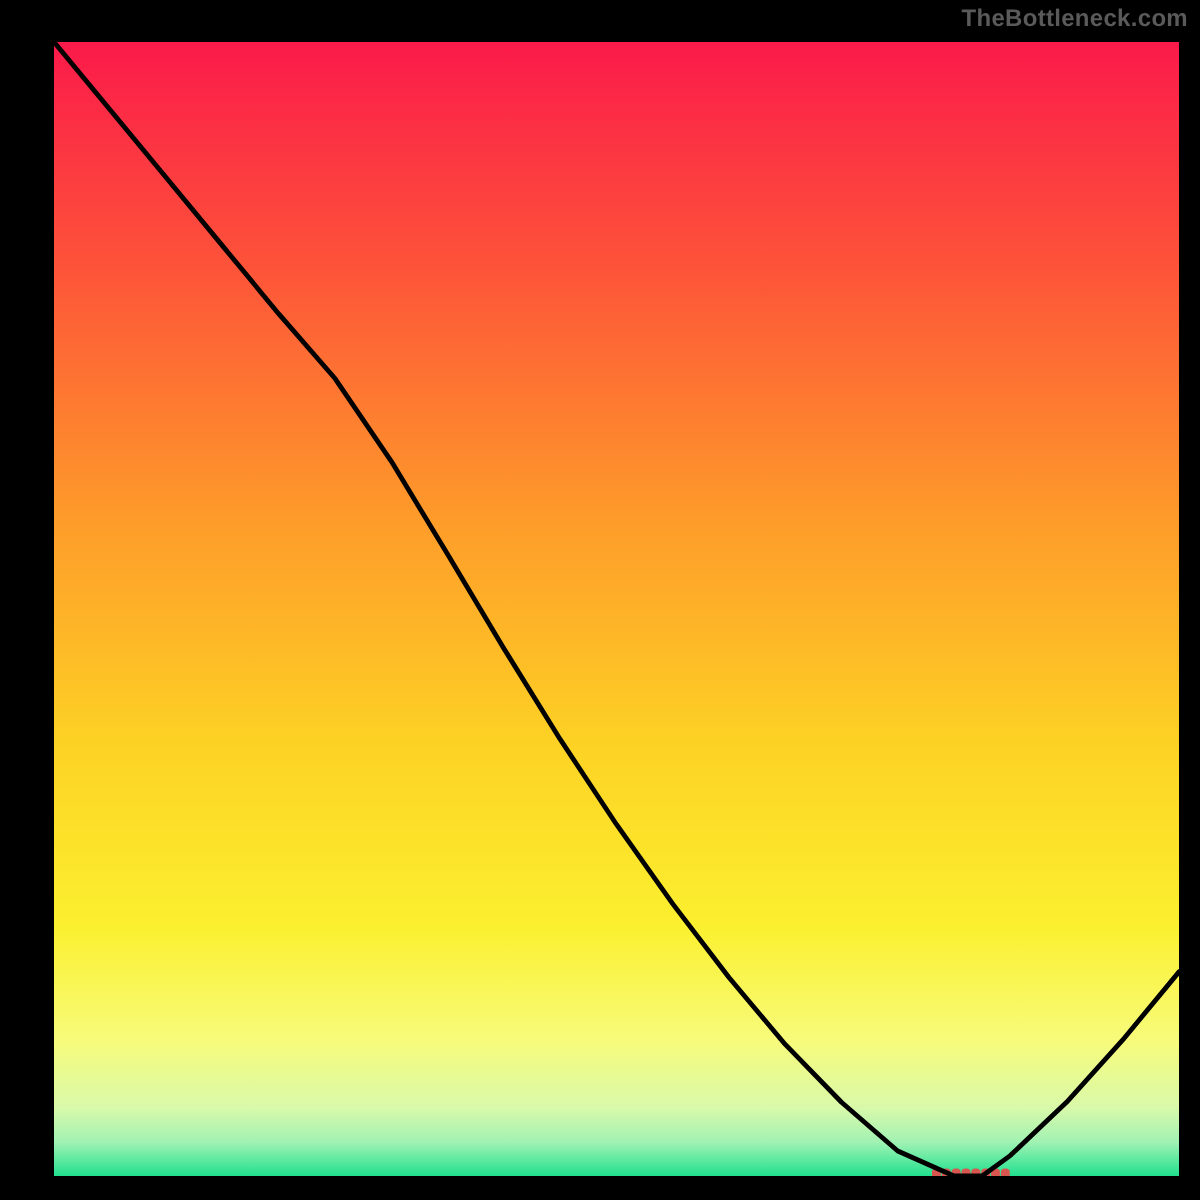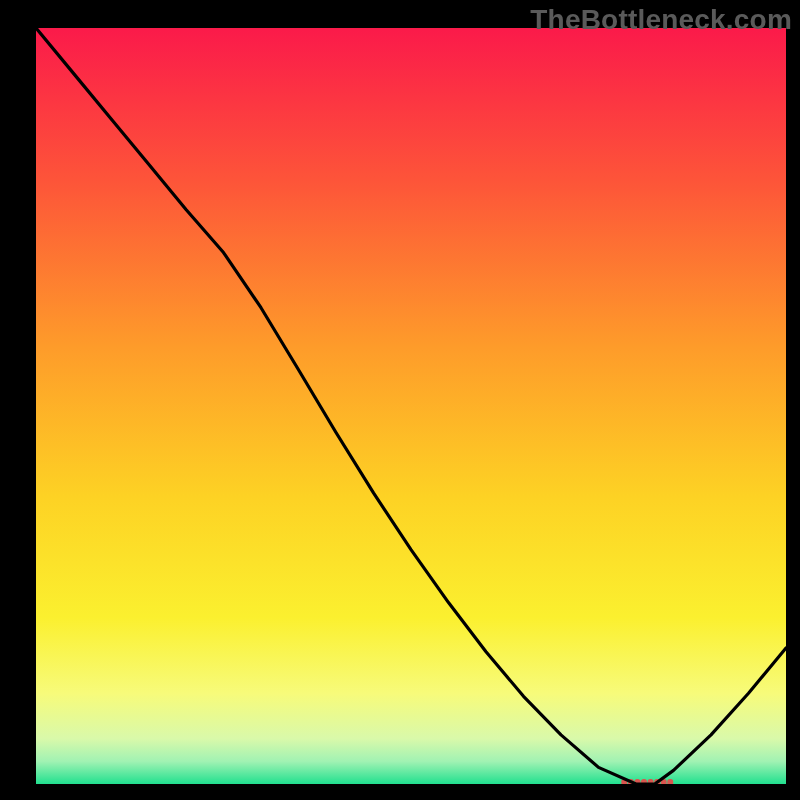--- a/index.html
+++ b/index.html
@@ -21,7 +21,7 @@
     position: absolute;
     top: 4px;
     right: 8px;
-    font-size: 28px;
+    font-size: 16px;
     font-weight: 600;
     color: #5a5a5a;
     letter-spacing: 0.2px;

